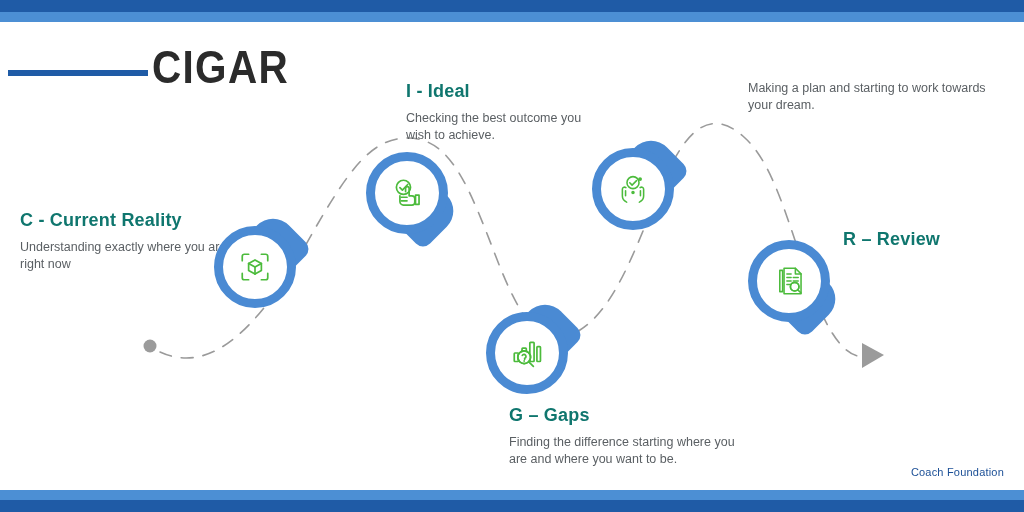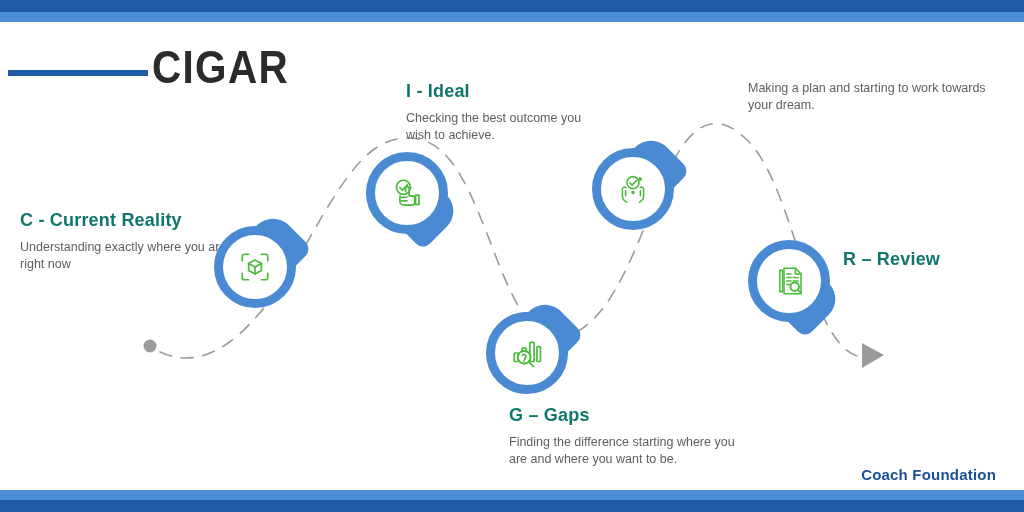--- a/index.html
+++ b/index.html
@@ -180,7 +180,7 @@
     </div>
   </div>
 
-  <div class="blk" style="left:843px;top:228px;width:155px;margin-top:20px;">
+  <div class="blk" style="left:843px;top:228px;width:155px;">
     <h3>R – Review</h3>
   </div>
   <div class="pin" style="left:748px;top:240px;">

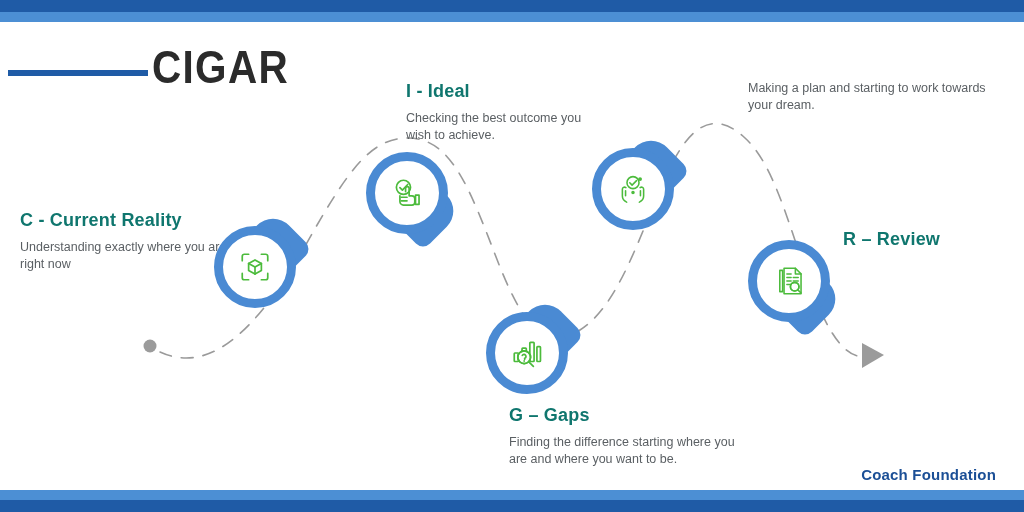--- a/index.html
+++ b/index.html
@@ -69,8 +69,8 @@
   }
 
   .brand{
-    position:absolute;right:28px;top:466px;
-    font-size:15px;font-weight:bold;color:#1b4f96;letter-spacing:.2px;
+    position:absolute;right:20px;top:466px;
+    font-size:11px;font-weight:normal;color:#1b4f96;letter-spacing:.2px;
   }
 </style>
 </head>

